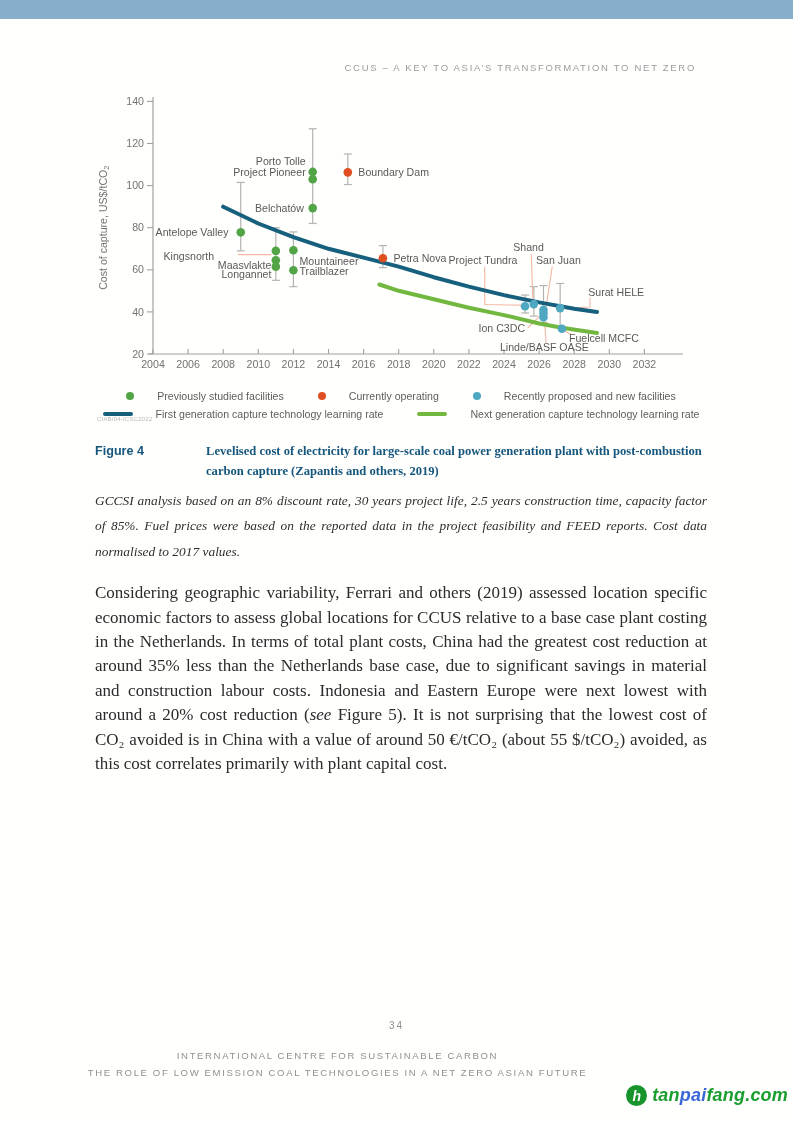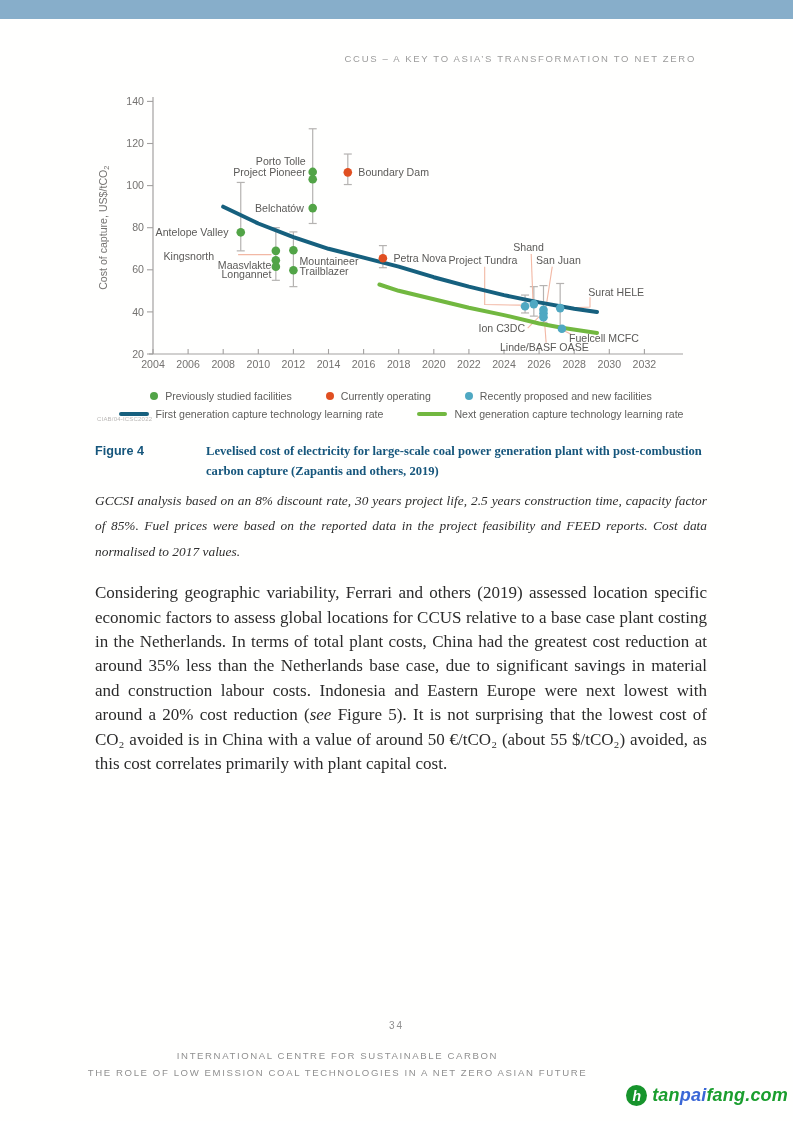--- a/index.html
+++ b/index.html
@@ -9,7 +9,7 @@
   }
   .topbar{position:absolute;top:0;left:0;width:793px;height:19px;}
   .runhead{
-    position:absolute;top:53px;right:97px;font-size:9.5px;letter-spacing:1.7px;
+    position:absolute;top:62px;right:97px;font-size:9.5px;letter-spacing:1.7px;
     color:#9c9c9c;font-weight:400;
   }
   .content{position:absolute;left:95px;top:92px;width:612px;}

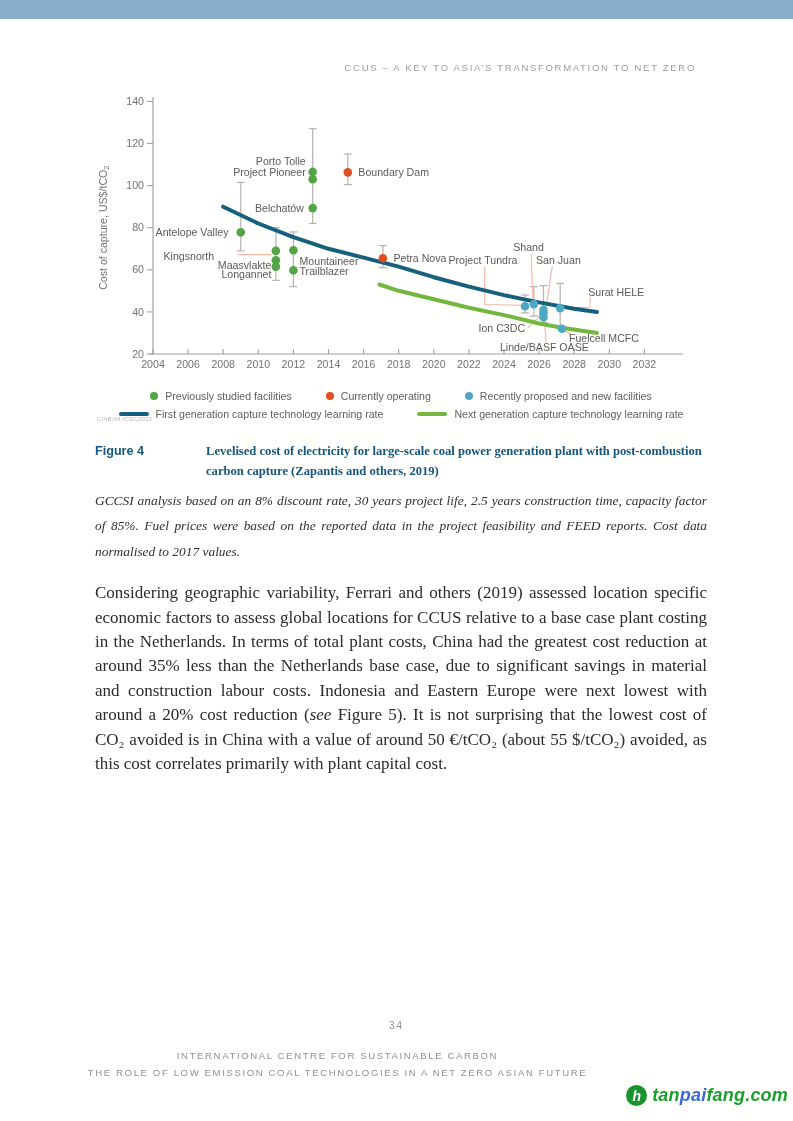--- a/index.html
+++ b/index.html
@@ -17,7 +17,7 @@
   .chart-svg{display:block;}
   .legend{width:100%;color:#5f5e5c;font-size:10.6px;}
   .legend-row{display:flex;justify-content:center;align-items:center;gap:34px;margin-top:6px;}
-  .legend-item{display:flex;align-items:center;gap:7px;white-space:nowrap;justify-content:flex-end;}
+  .legend-item{display:flex;align-items:center;gap:23px;white-space:nowrap;justify-content:flex-end;}
   .legend-dot{width:8px;height:8px;border-radius:50%;display:inline-block;}
   .legend-line{width:30px;height:3.2px;display:inline-block;border-radius:2px;}
   .chart-code{position:absolute;left:2px;bottom:-2px;font-size:6px;color:#b9b7b5;letter-spacing:.2px;}

